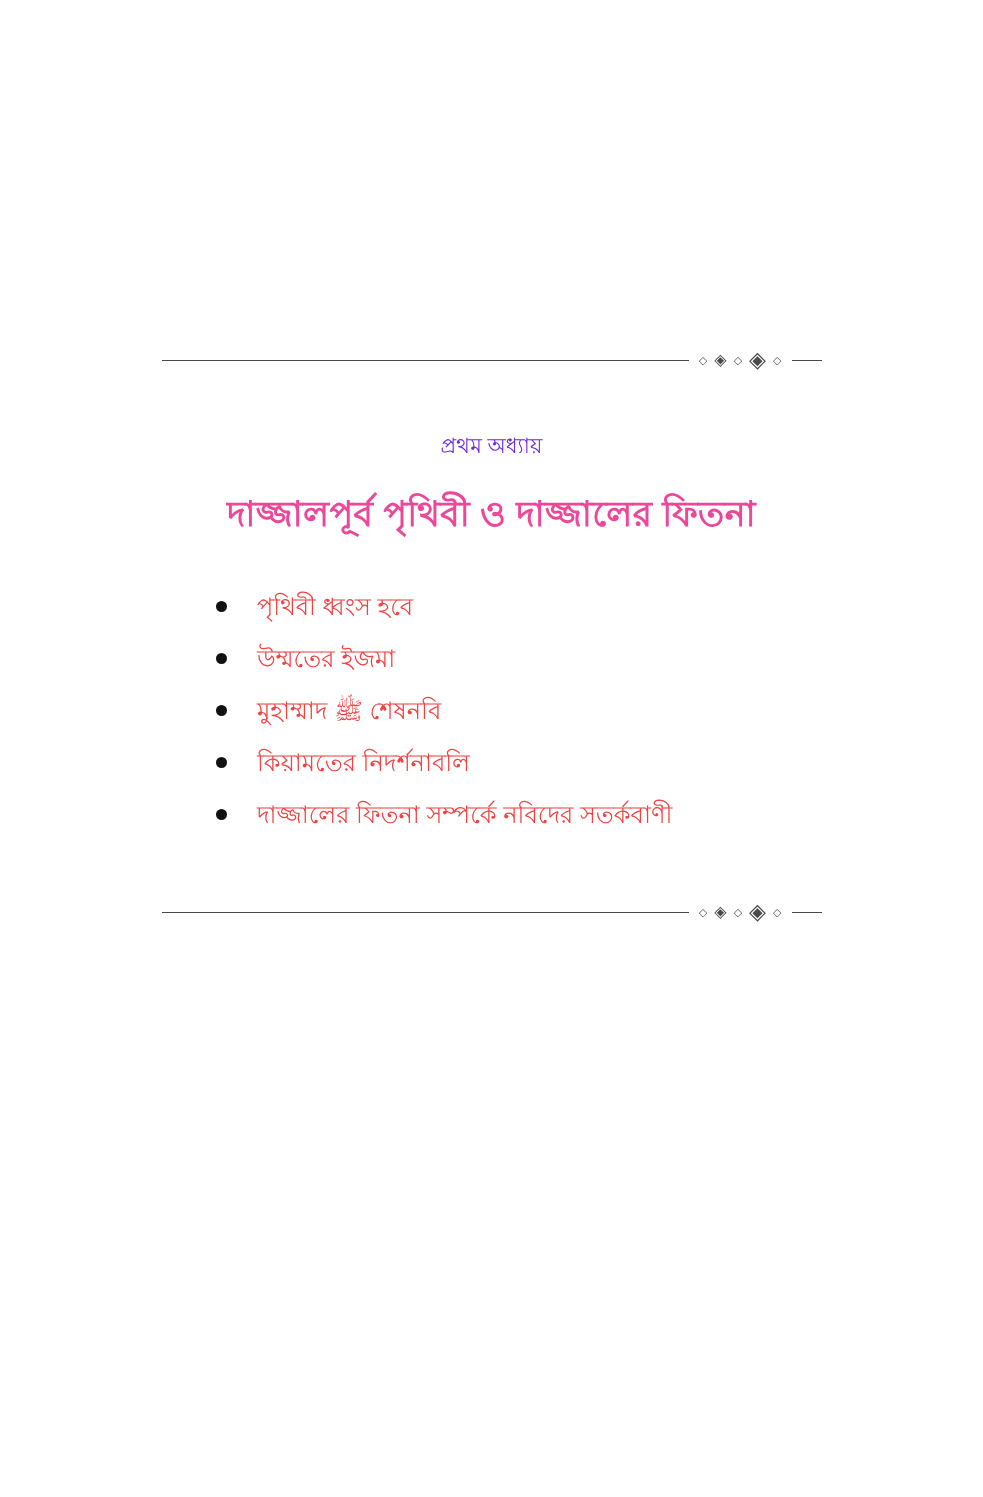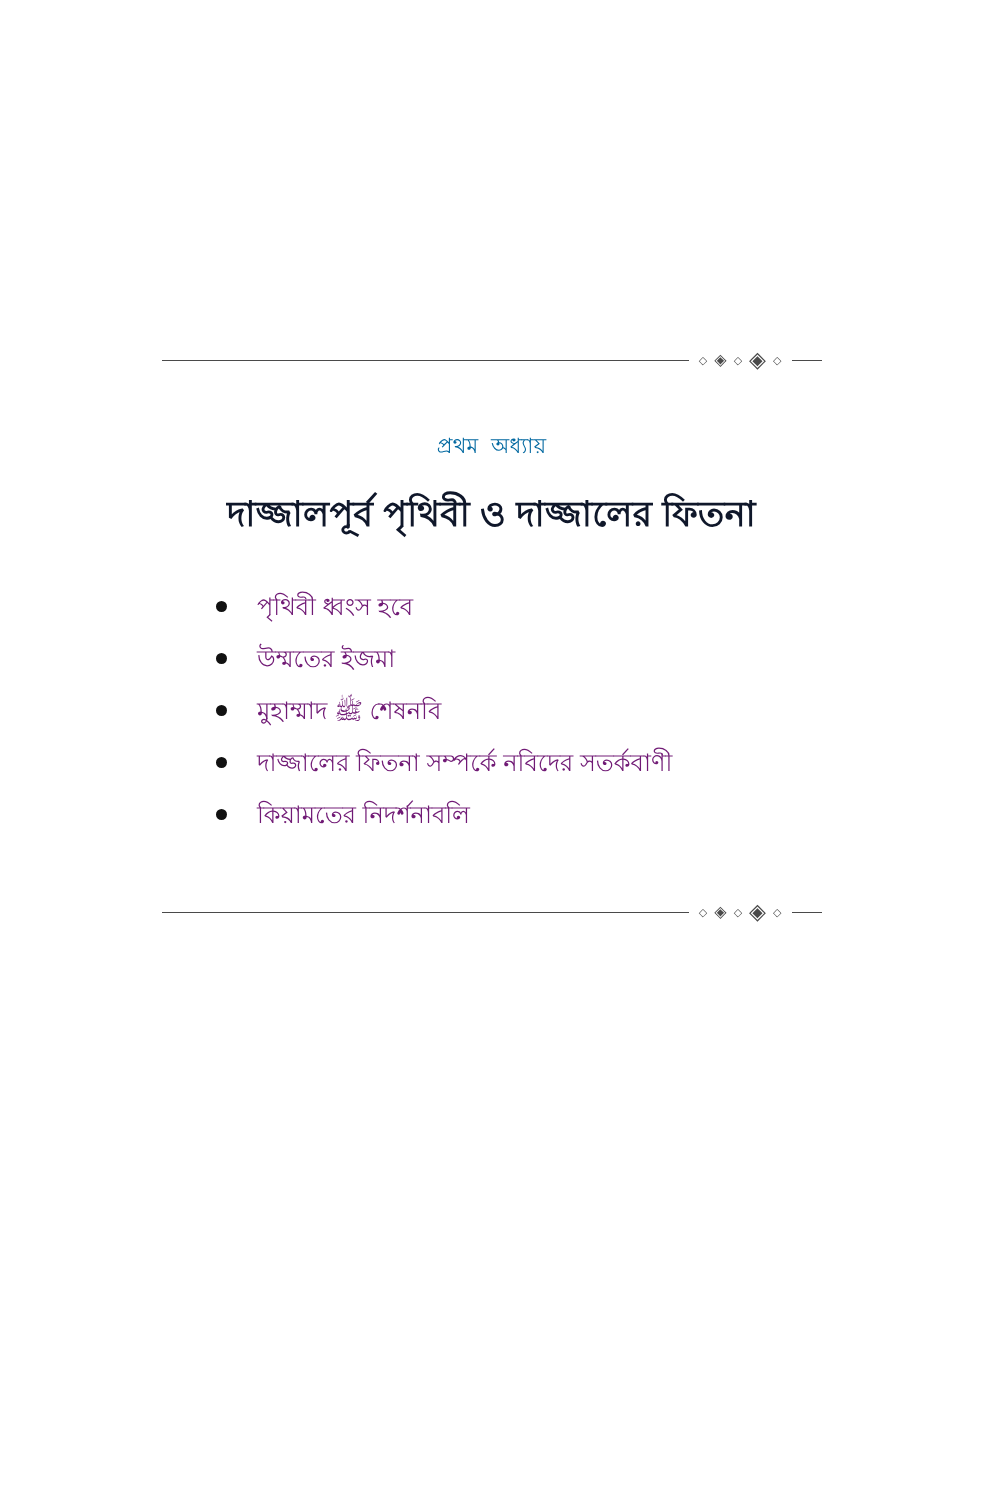--- a/index.html
+++ b/index.html
@@ -74,8 +74,8 @@
     font-size: 21px;
     letter-spacing: 0.2px;
     margin-top: 50px;
-    color: #0369a1;
-    font-family: Liberation Mono, monospace;
+    color: #6d28d9;
+    font-family: Liberation Serif, serif;
   }
   .chapter-title {
     text-align: center;

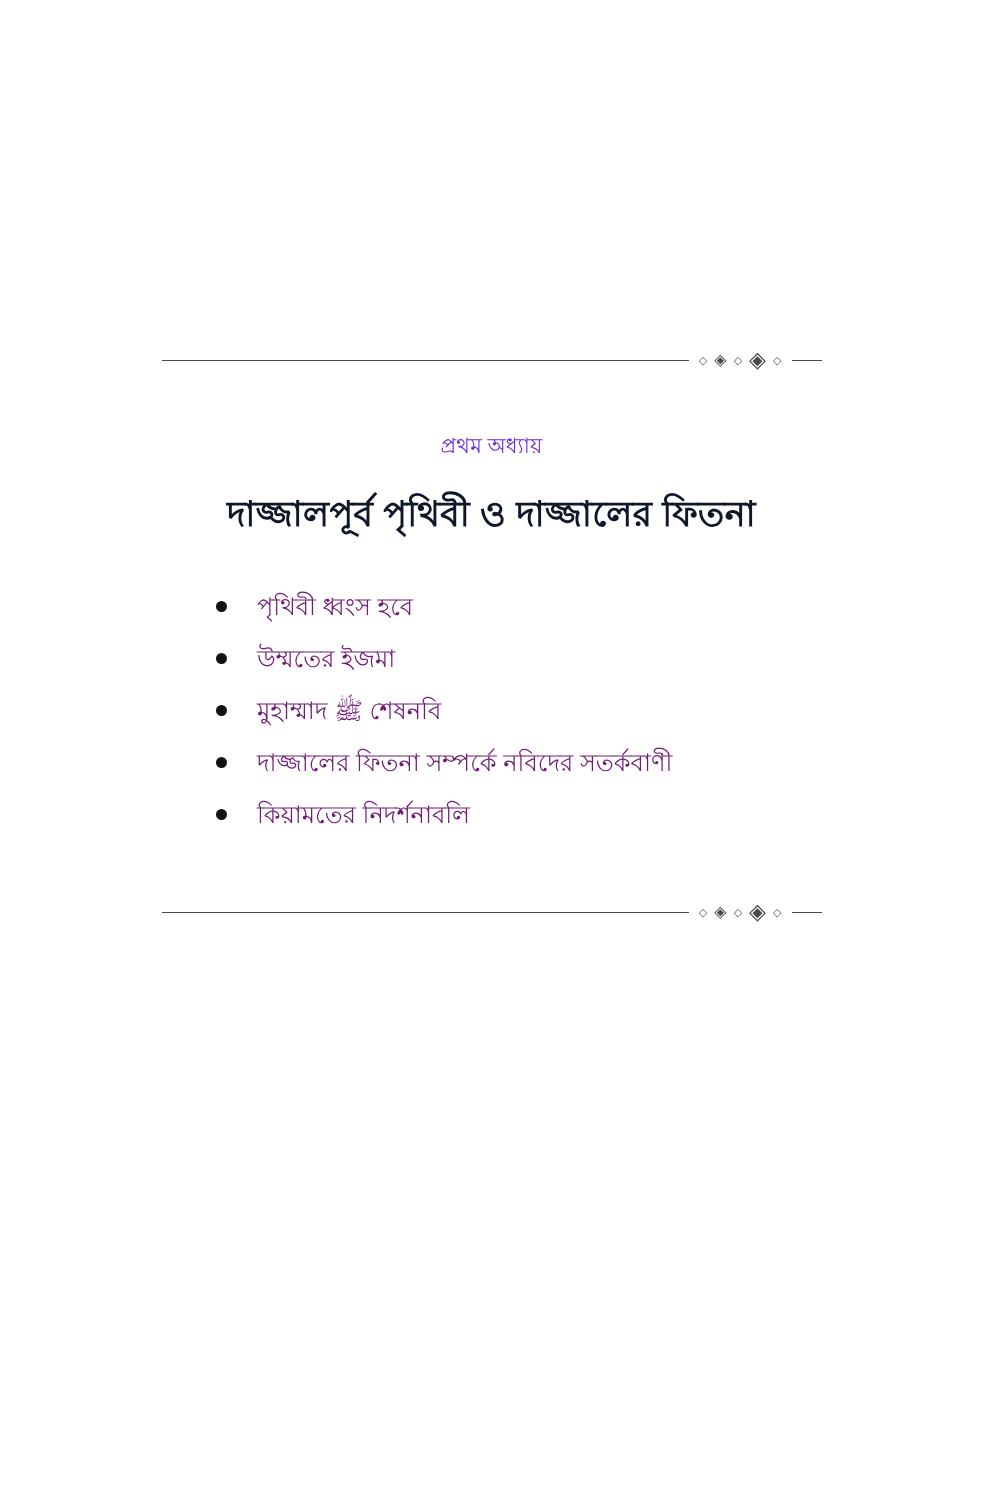--- a/index.html
+++ b/index.html
@@ -81,7 +81,7 @@
     text-align: center;
     font-size: 35px;
     margin-top: 22px;
-    color: #0f172a;
+    color: #ec4899;
     font-family: "Liberation Sans", "DejaVu Sans", sans-serif;
     letter-spacing: 0.3px;
   }

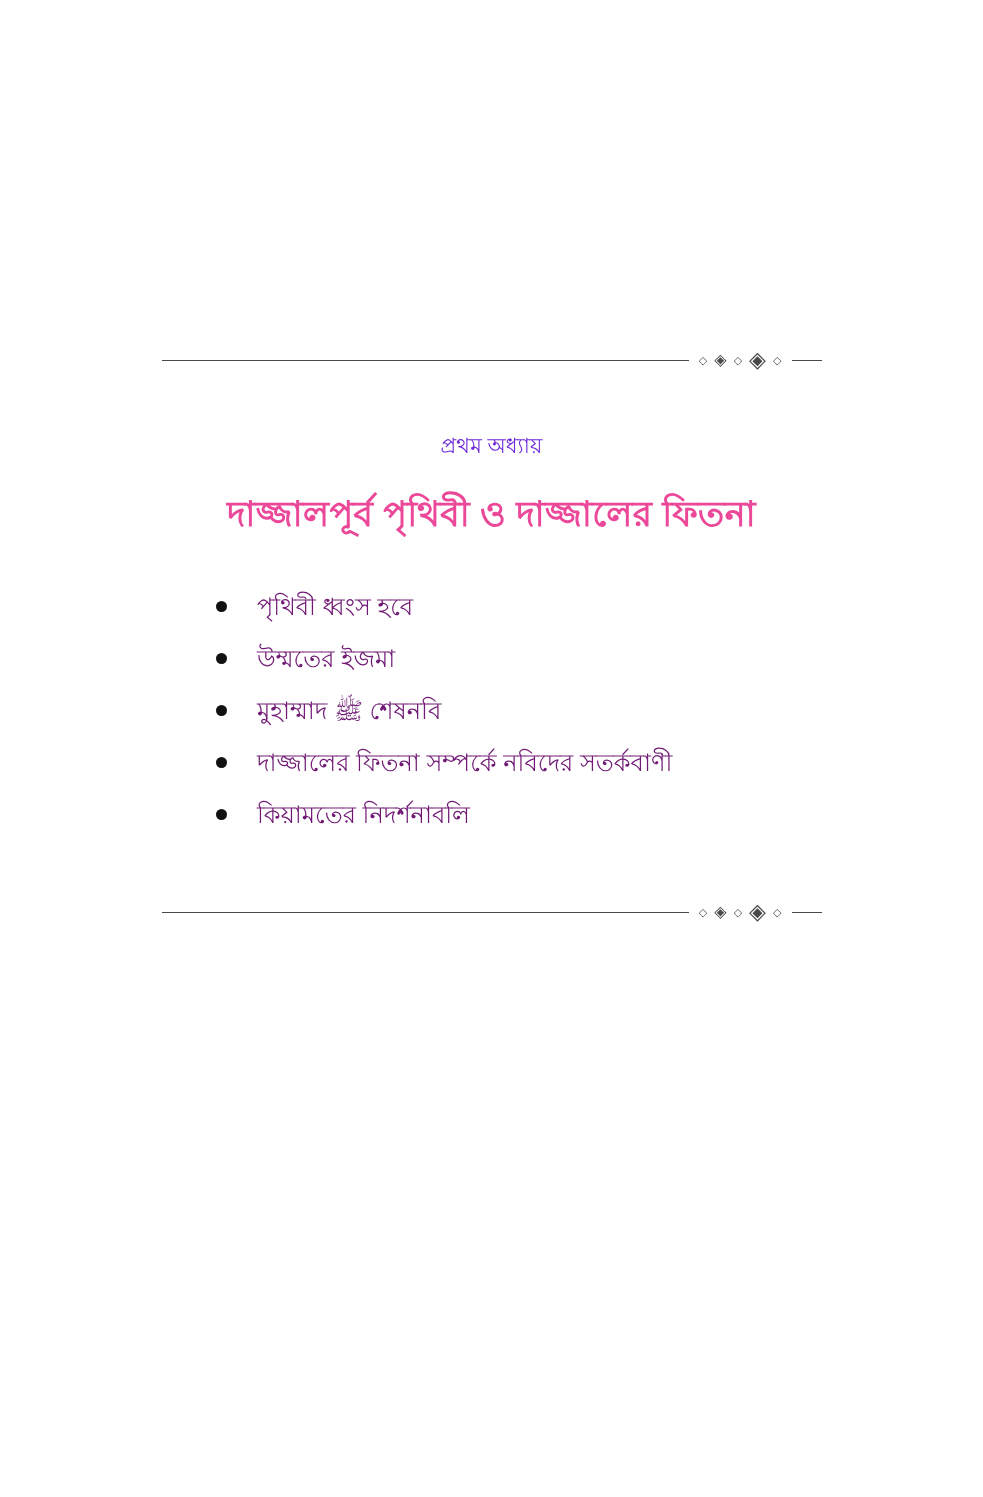--- a/index.html
+++ b/index.html
@@ -110,7 +110,7 @@
   }
   .toc-text {
     font-size: 24px;
-    color: #701a75;
+    color: #ef4444;
     font-family: "Liberation Sans", "DejaVu Sans", sans-serif;
     line-height: 1.25;
   }

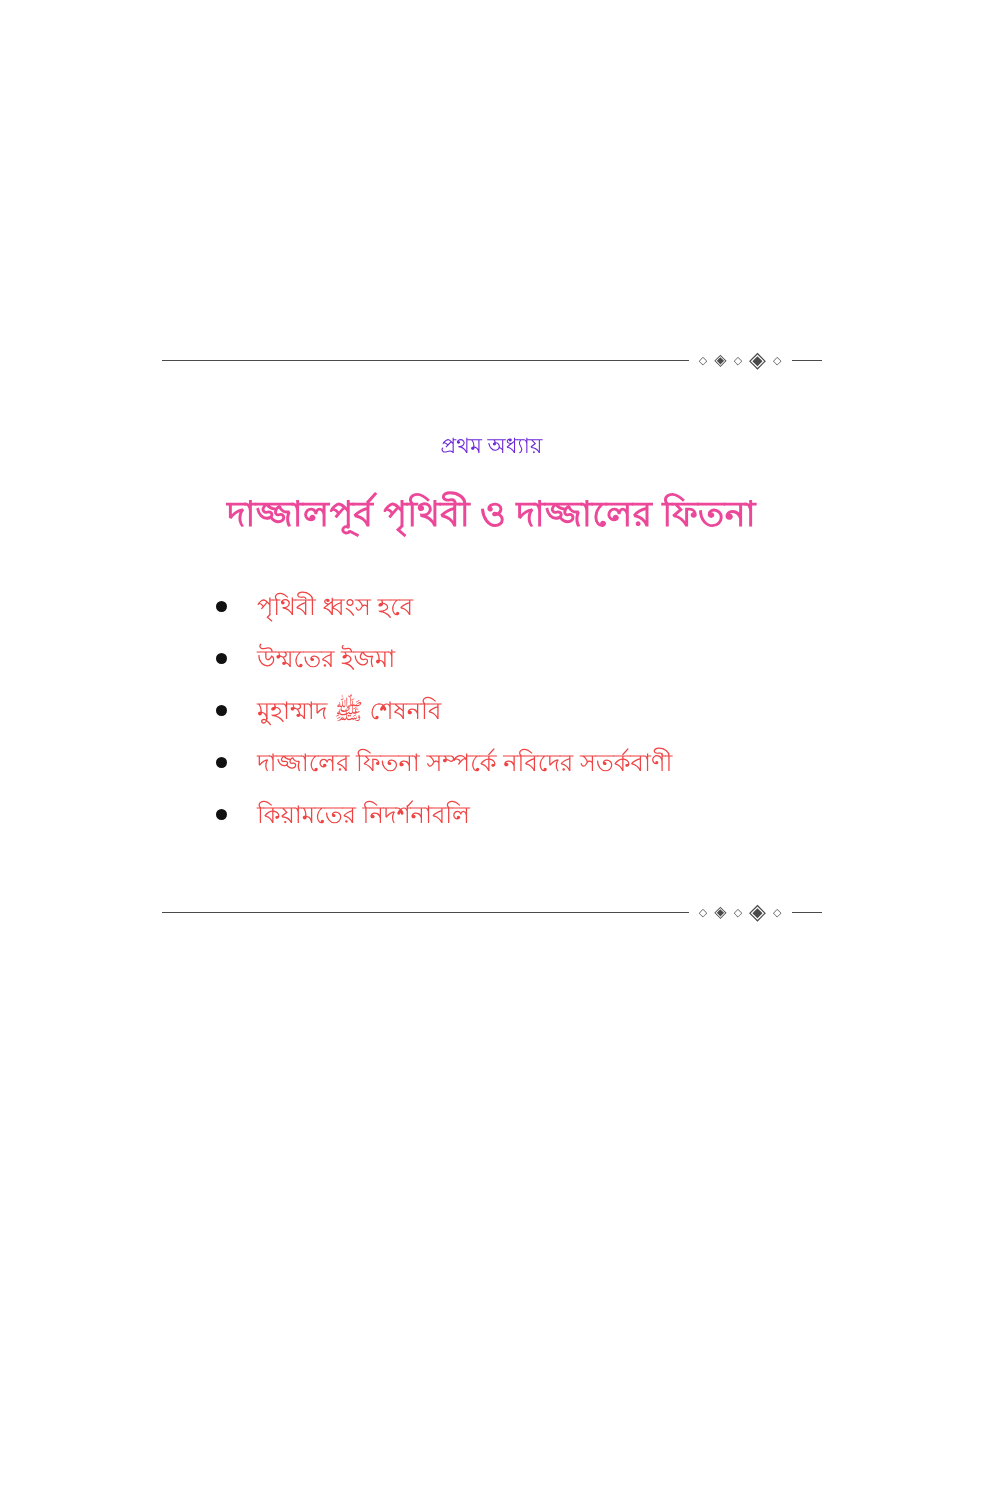--- a/index.html
+++ b/index.html
@@ -157,11 +157,11 @@
       </li>
       <li class="toc-item">
         <span class="toc-bullet"></span>
-        <span class="toc-text">দাজ্জালের ফিতনা সম্পর্কে নবিদের সতর্কবাণী</span>
+        <span class="toc-text">কিয়ামতের নিদর্শনাবলি</span>
       </li>
       <li class="toc-item">
         <span class="toc-bullet"></span>
-        <span class="toc-text">কিয়ামতের নিদর্শনাবলি</span>
+        <span class="toc-text">দাজ্জালের ফিতনা সম্পর্কে নবিদের সতর্কবাণী</span>
       </li>
     </ul>
 

